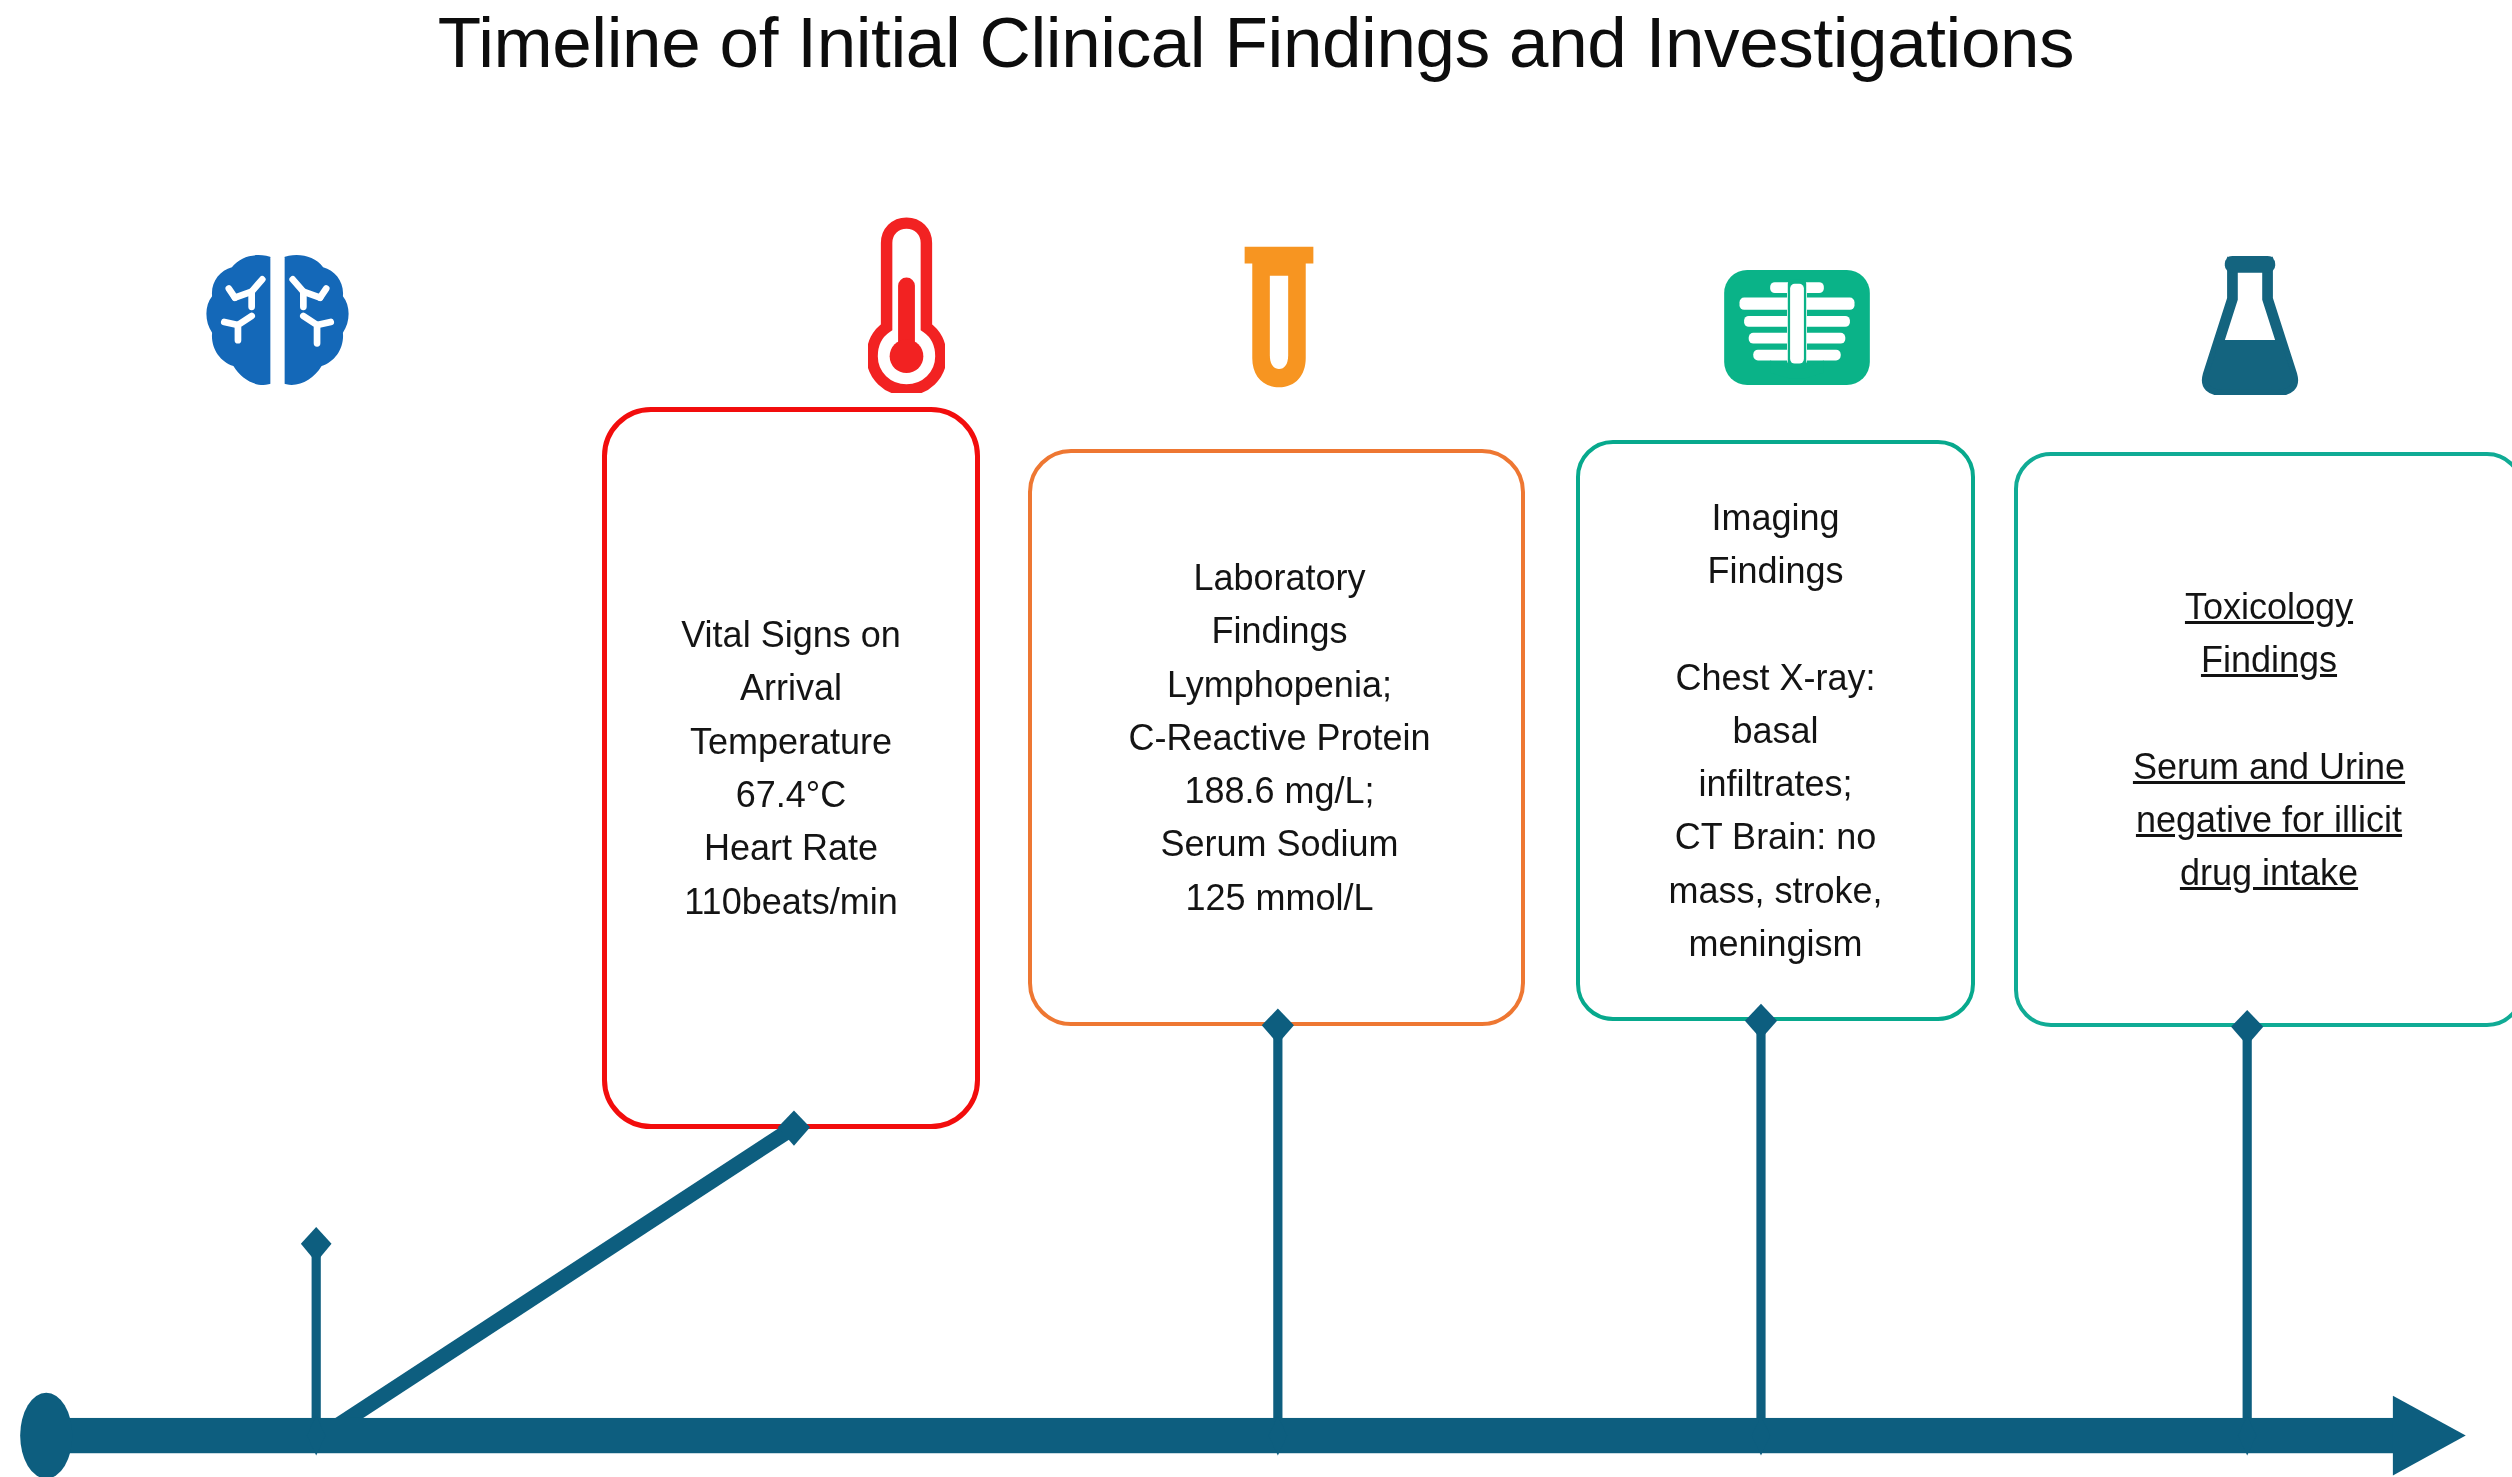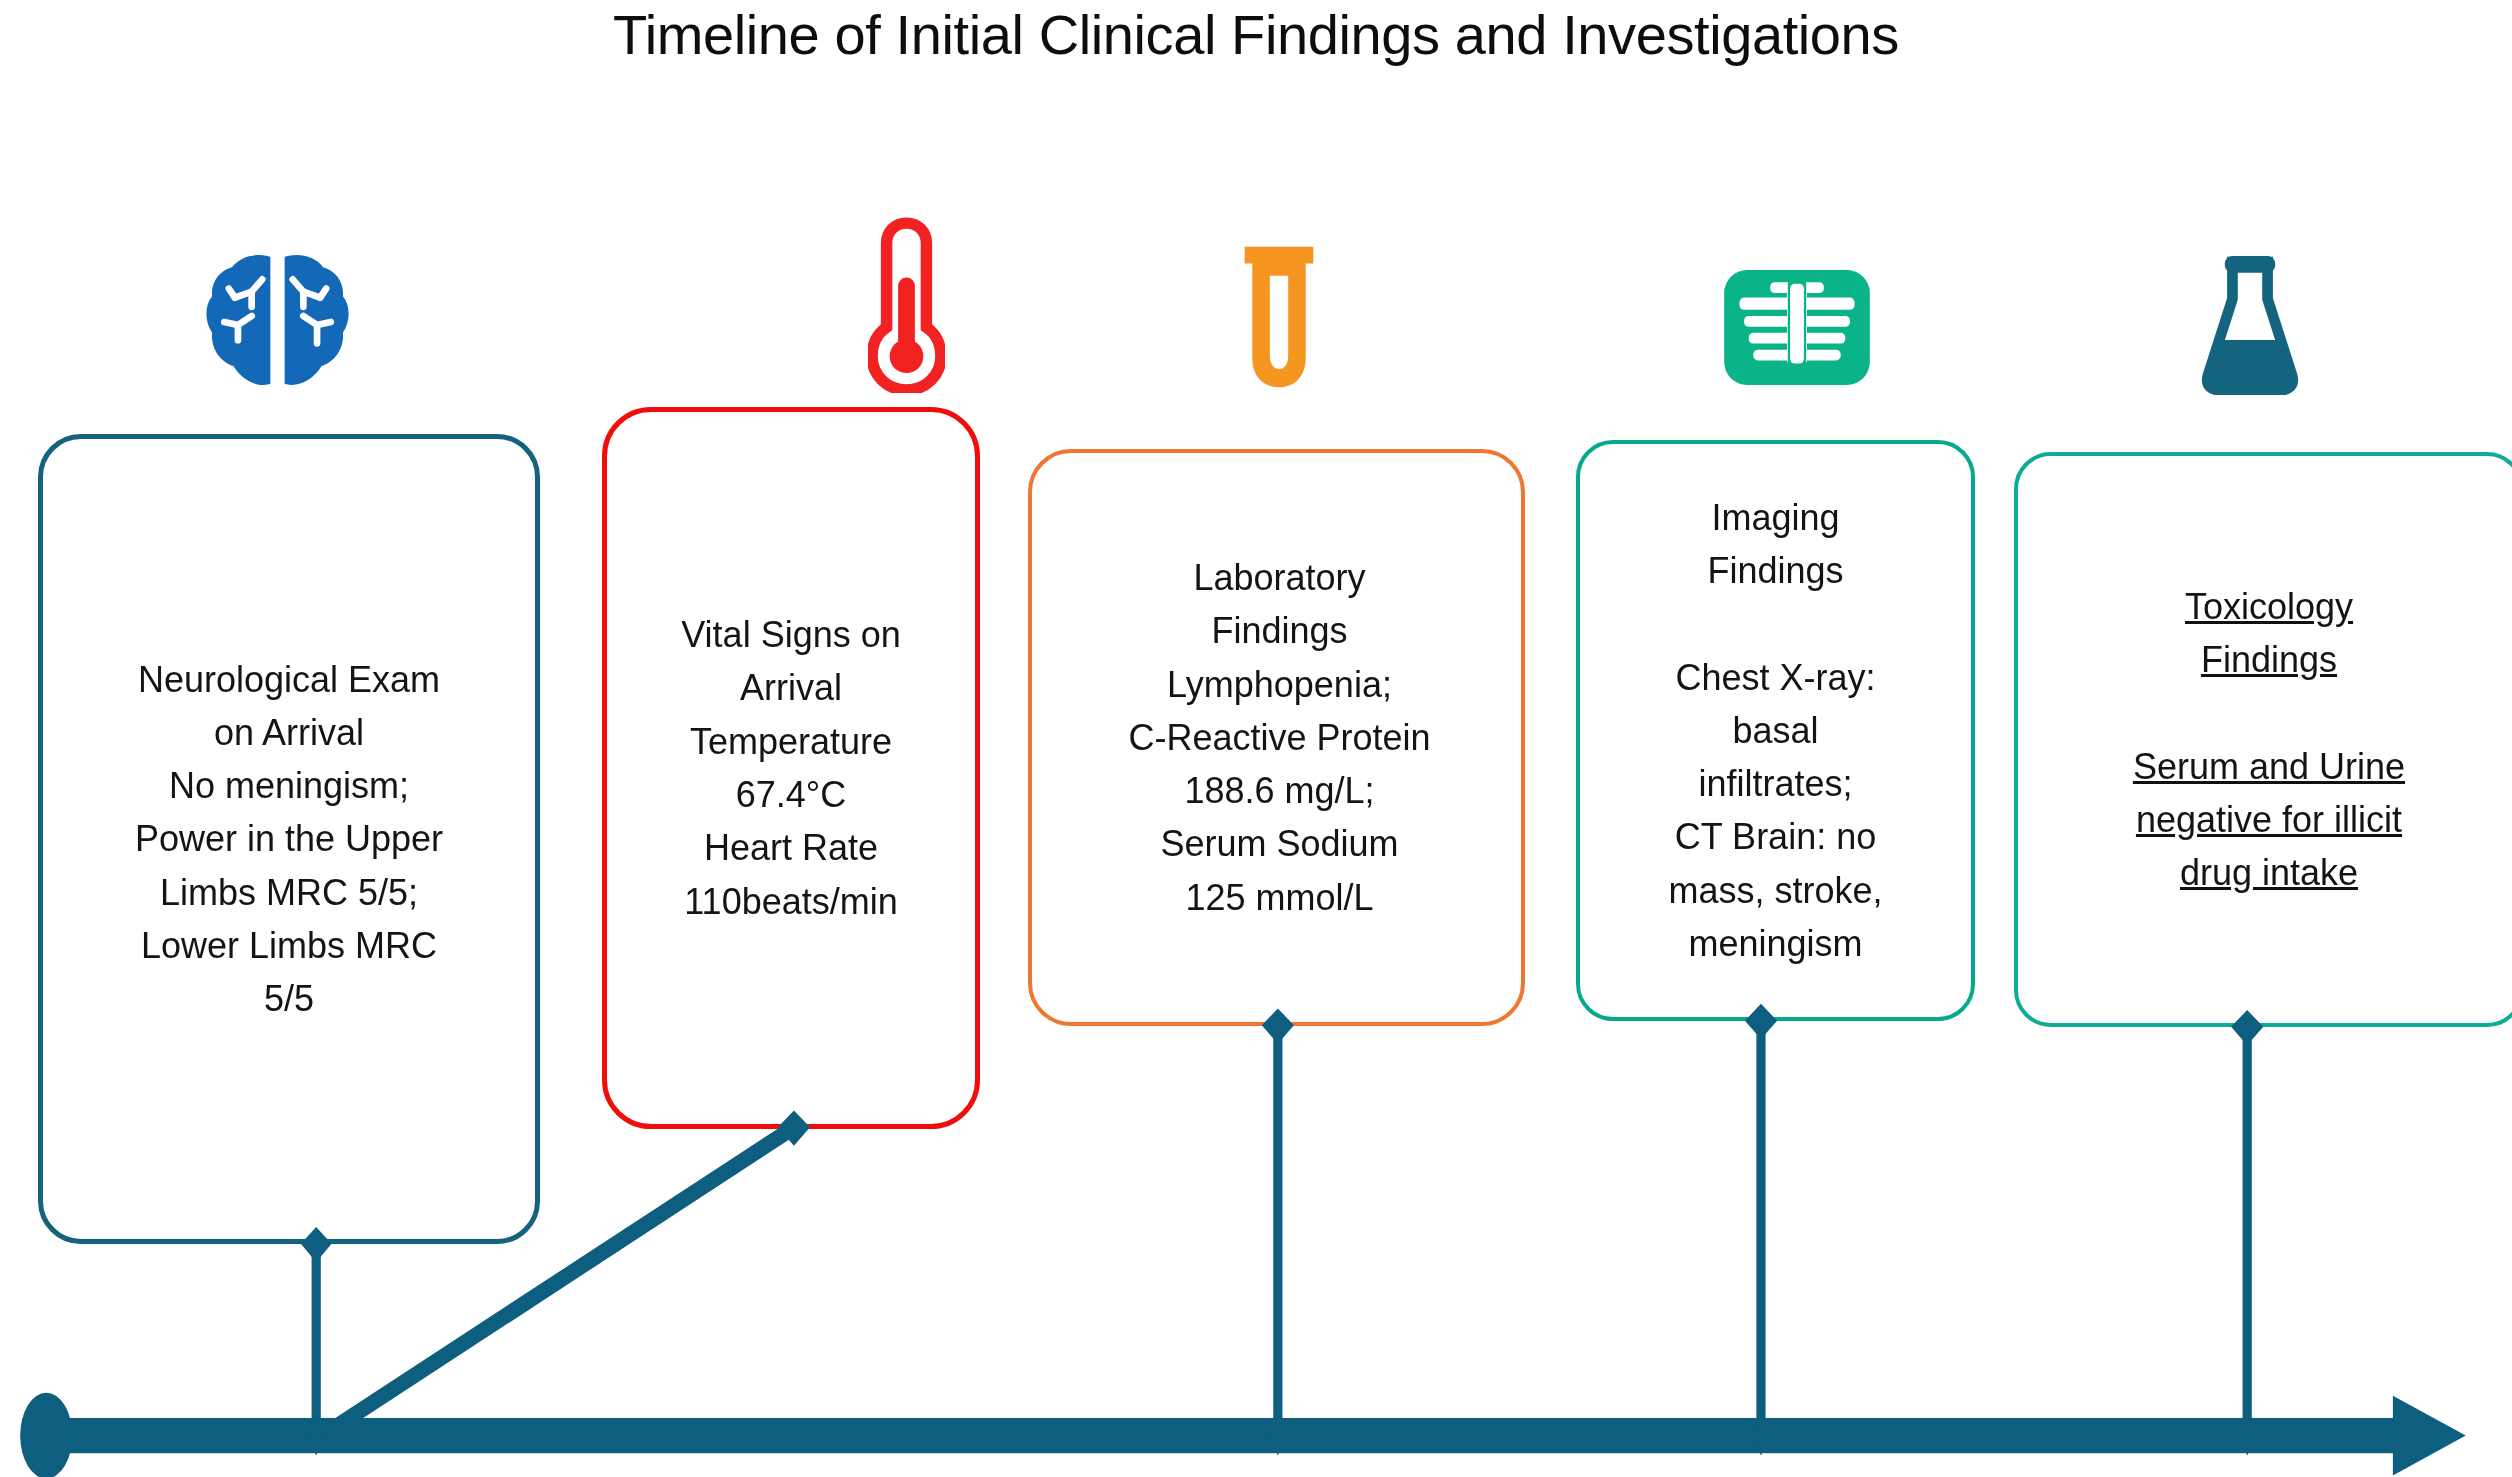--- a/index.html
+++ b/index.html
@@ -27,7 +27,7 @@
     top: 4.6px;
     width: 2512px;
     text-align: center;
-    font-size: 56px;
+    font-size: 71px;
     line-height: 1.08;
     font-weight: 400;
     letter-spacing: -0.4px;

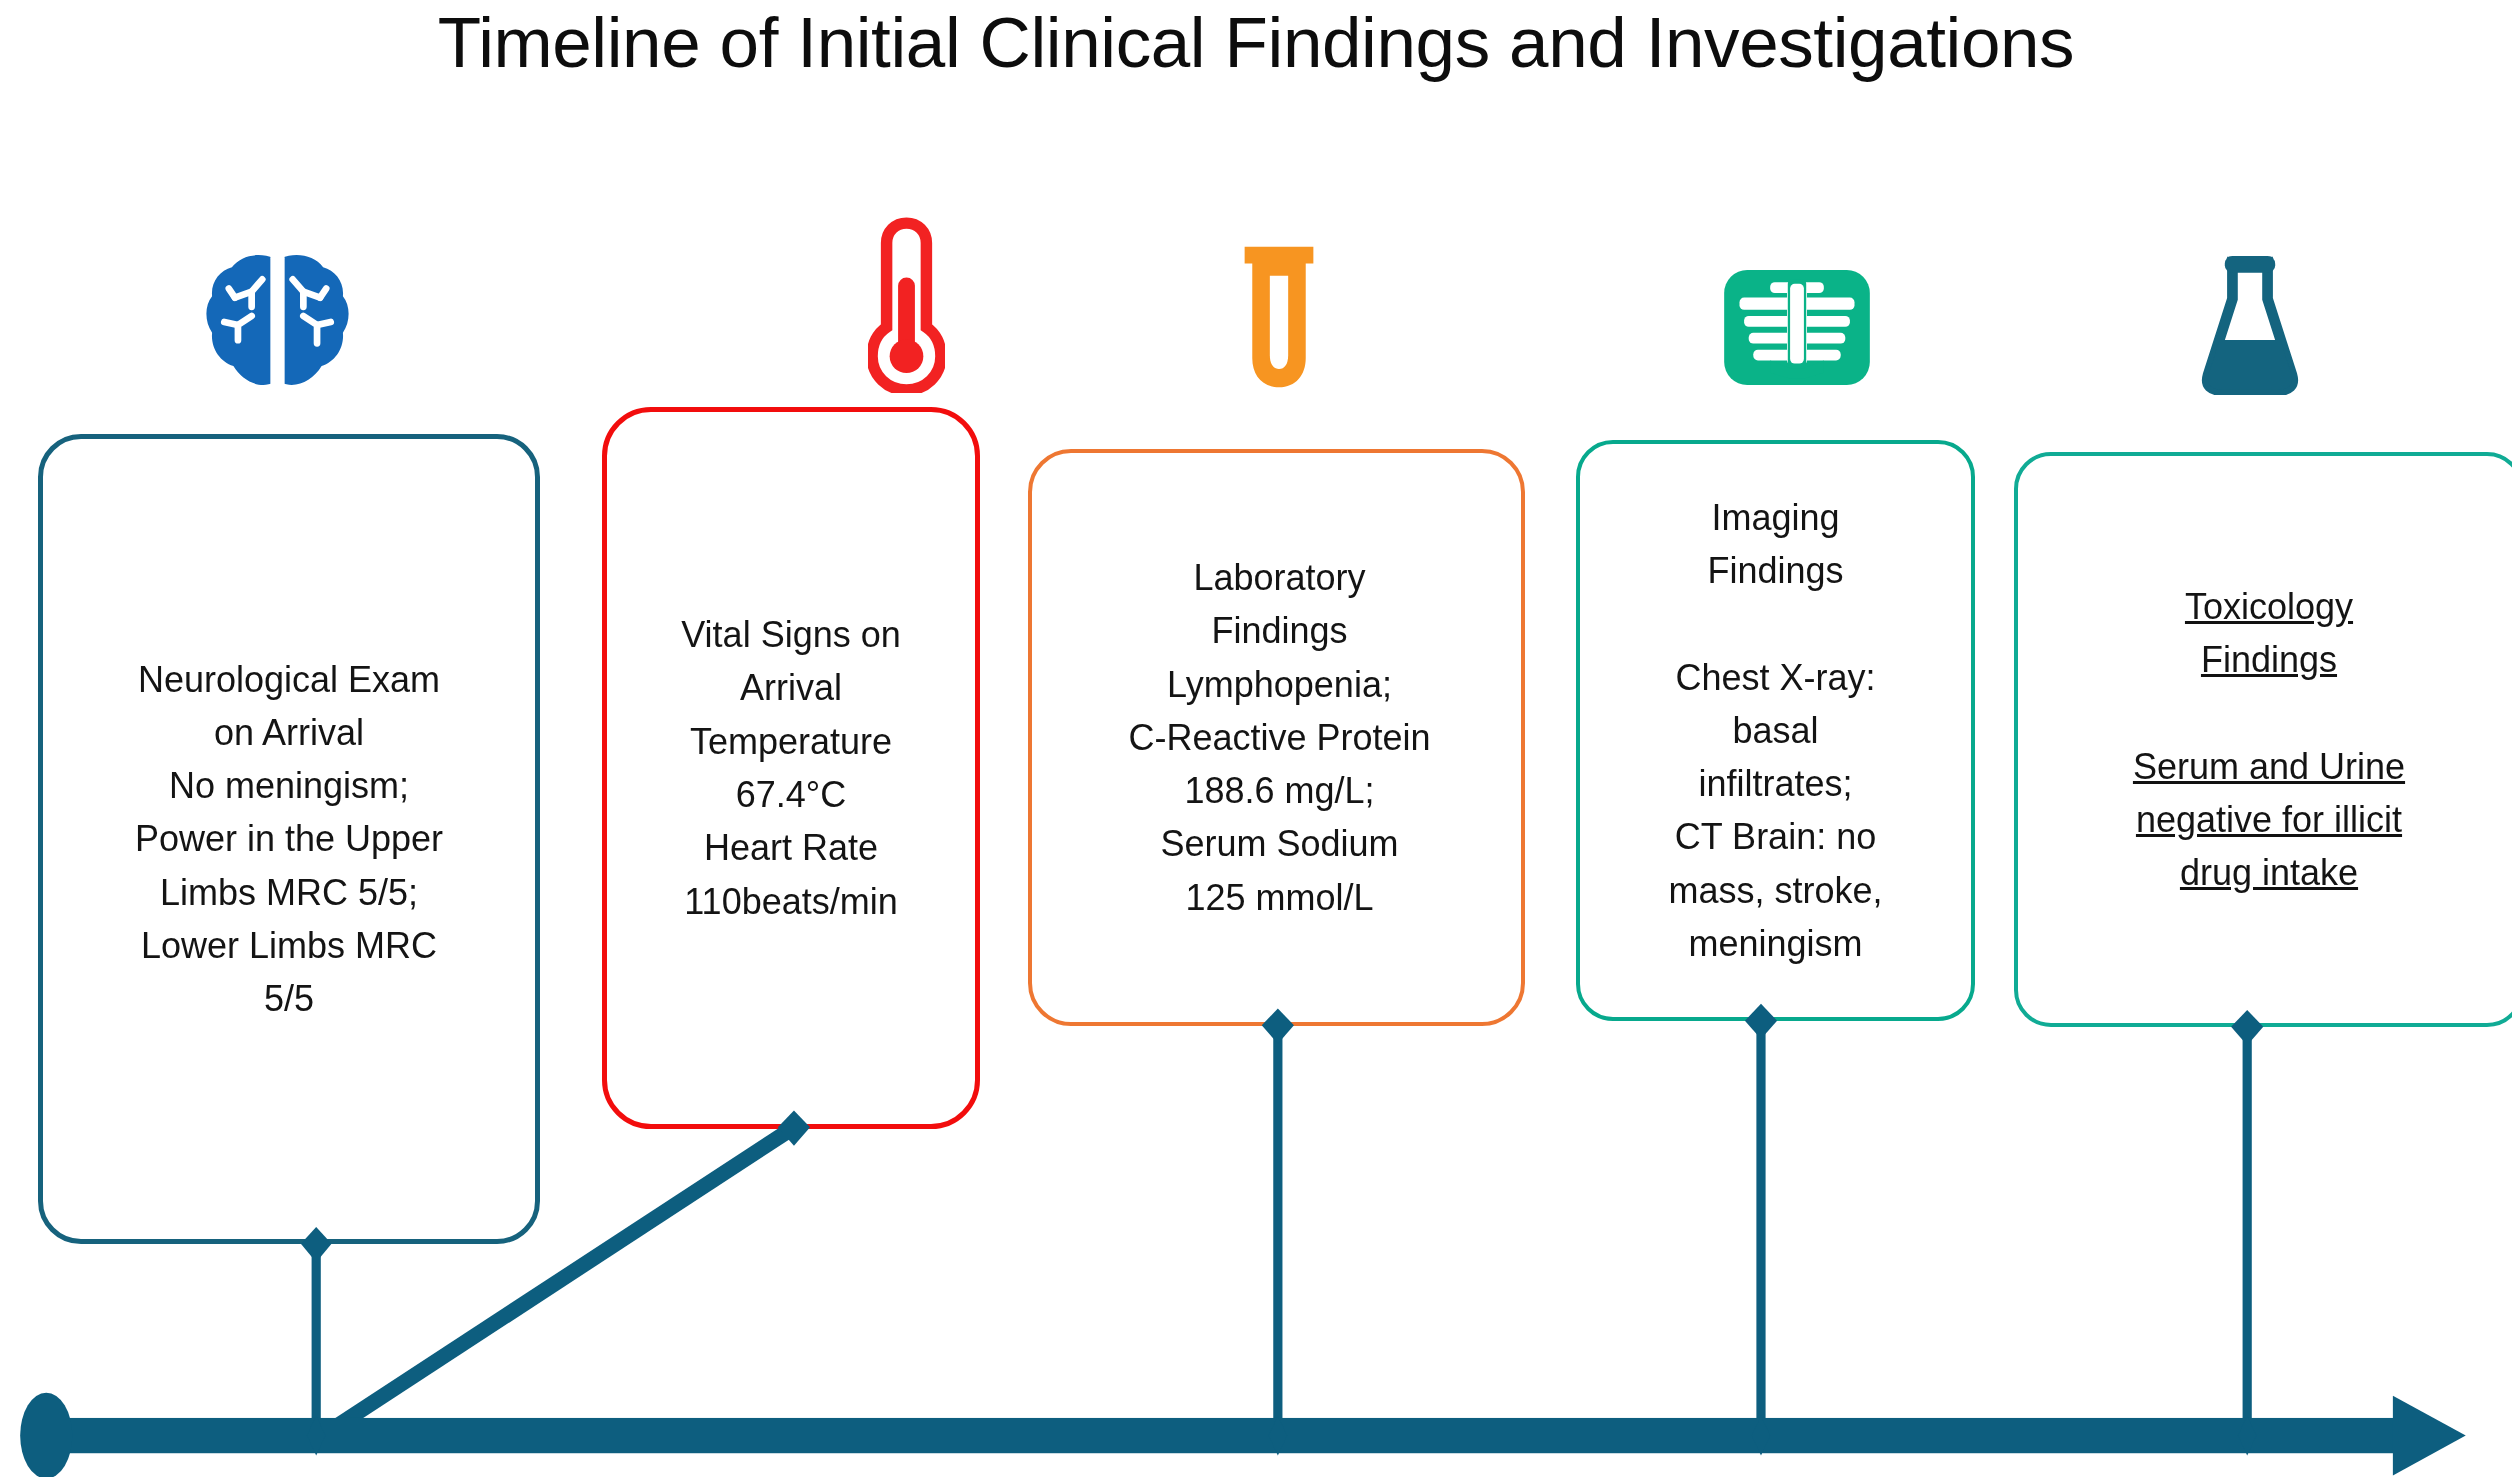--- a/index.html
+++ b/index.html
@@ -145,15 +145,6 @@
     </svg>
   </span>
 
-  <div class="card" style="left:38px; top:434px; width:502px; height:810px; border-width:5.4px; border-color:#16627d;">
-    <div class="card-text">Neurological Exam
-on Arrival
-No meningism;
-Power in the Upper
-Limbs MRC 5/5;
-Lower Limbs MRC
-5/5</div>
-  </div>
 
   <div class="card" style="left:602px; top:407px; width:378px; height:722px; border-width:5.4px; border-color:#f20d0d; border-radius:49px;">
     <div class="card-text">Vital Signs on

